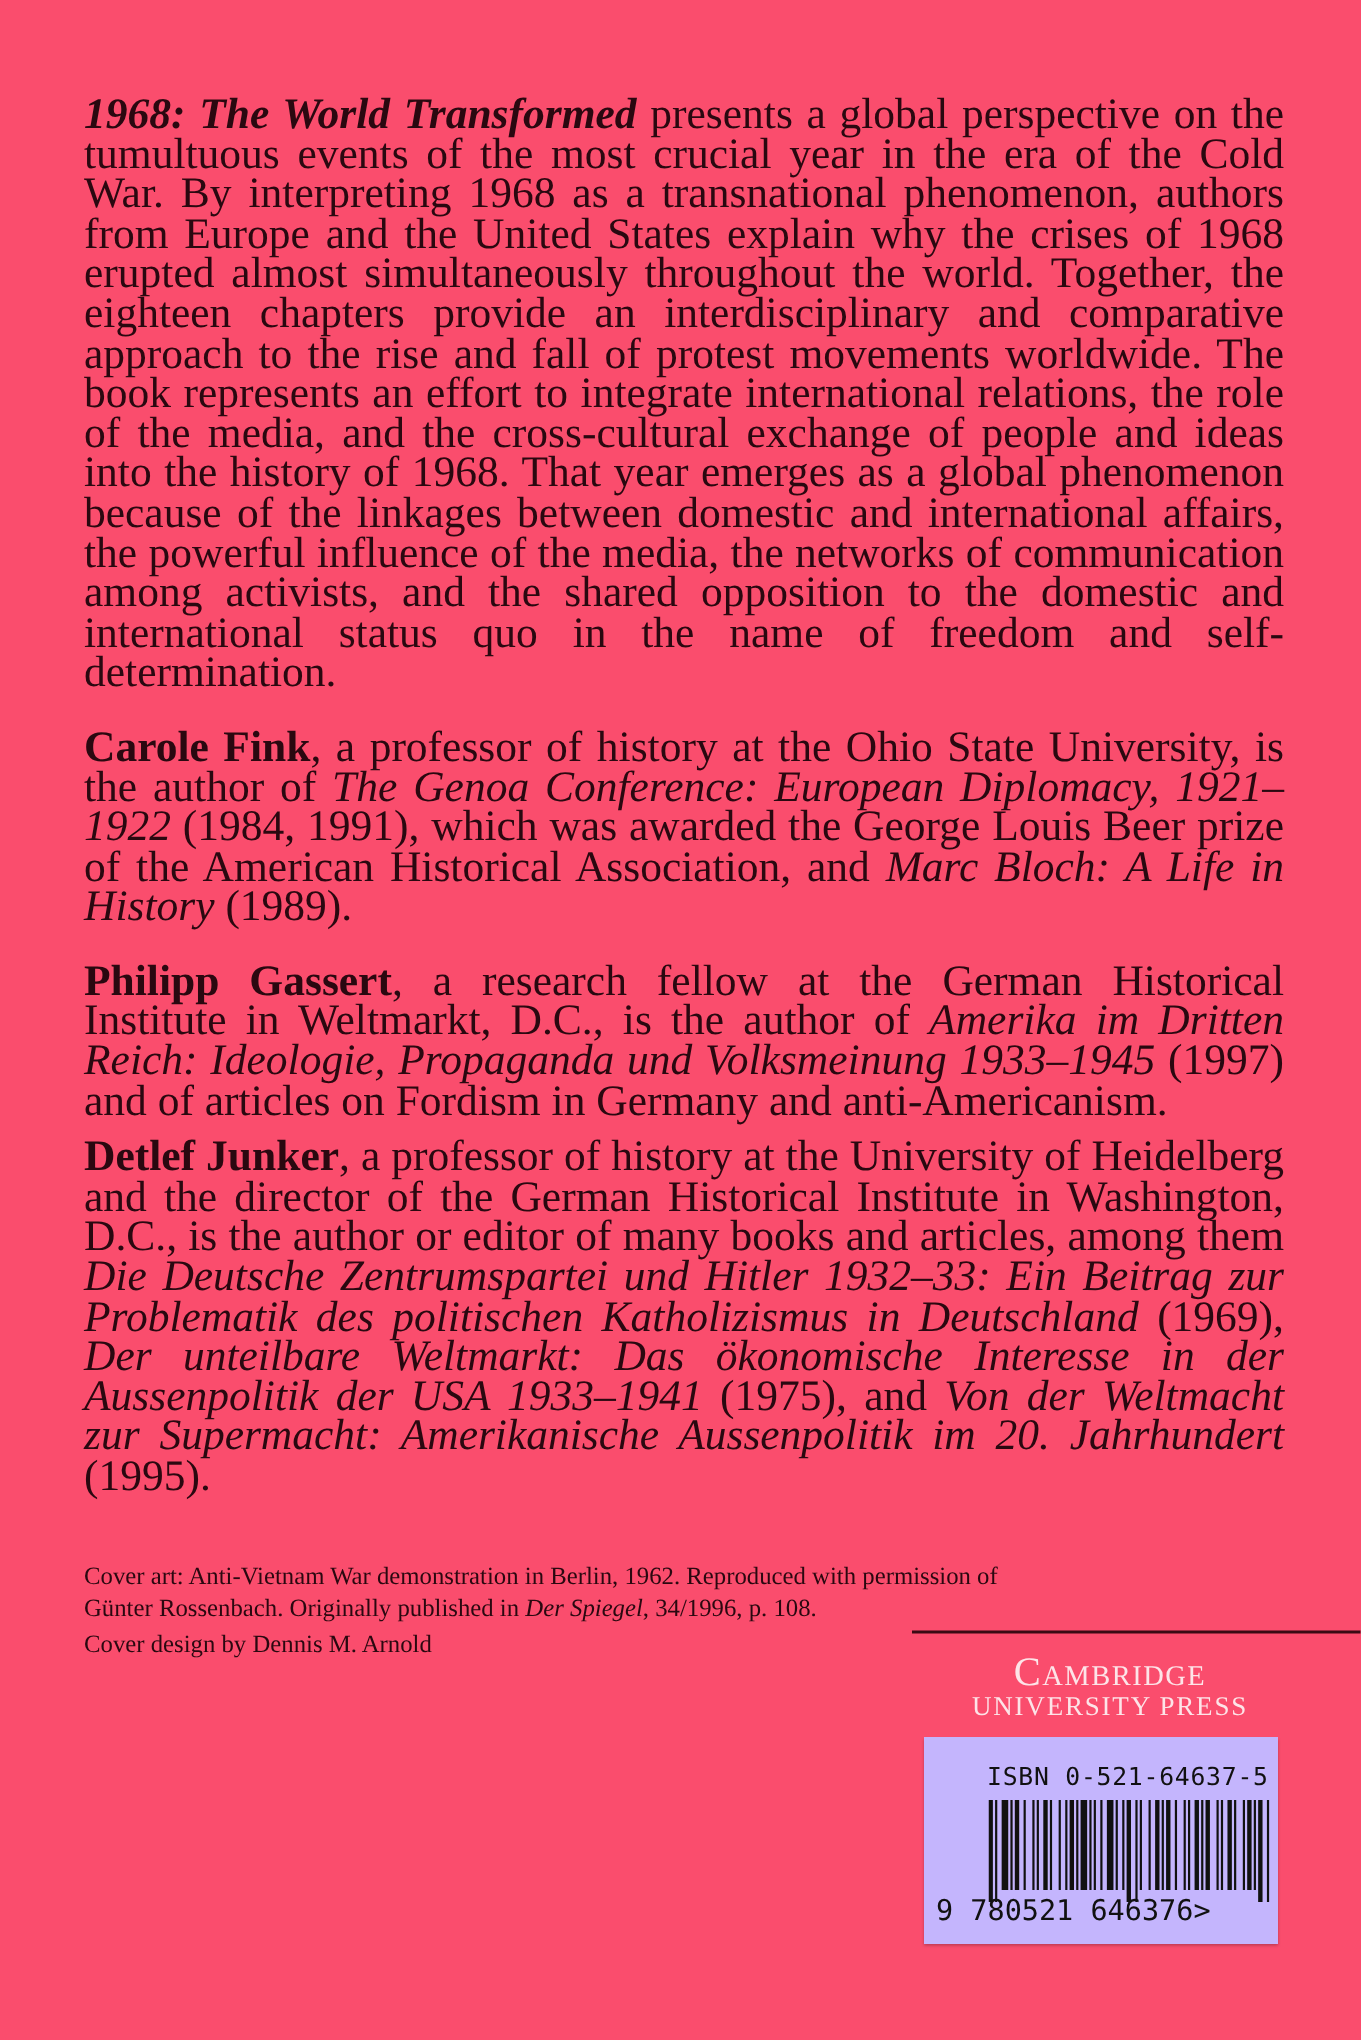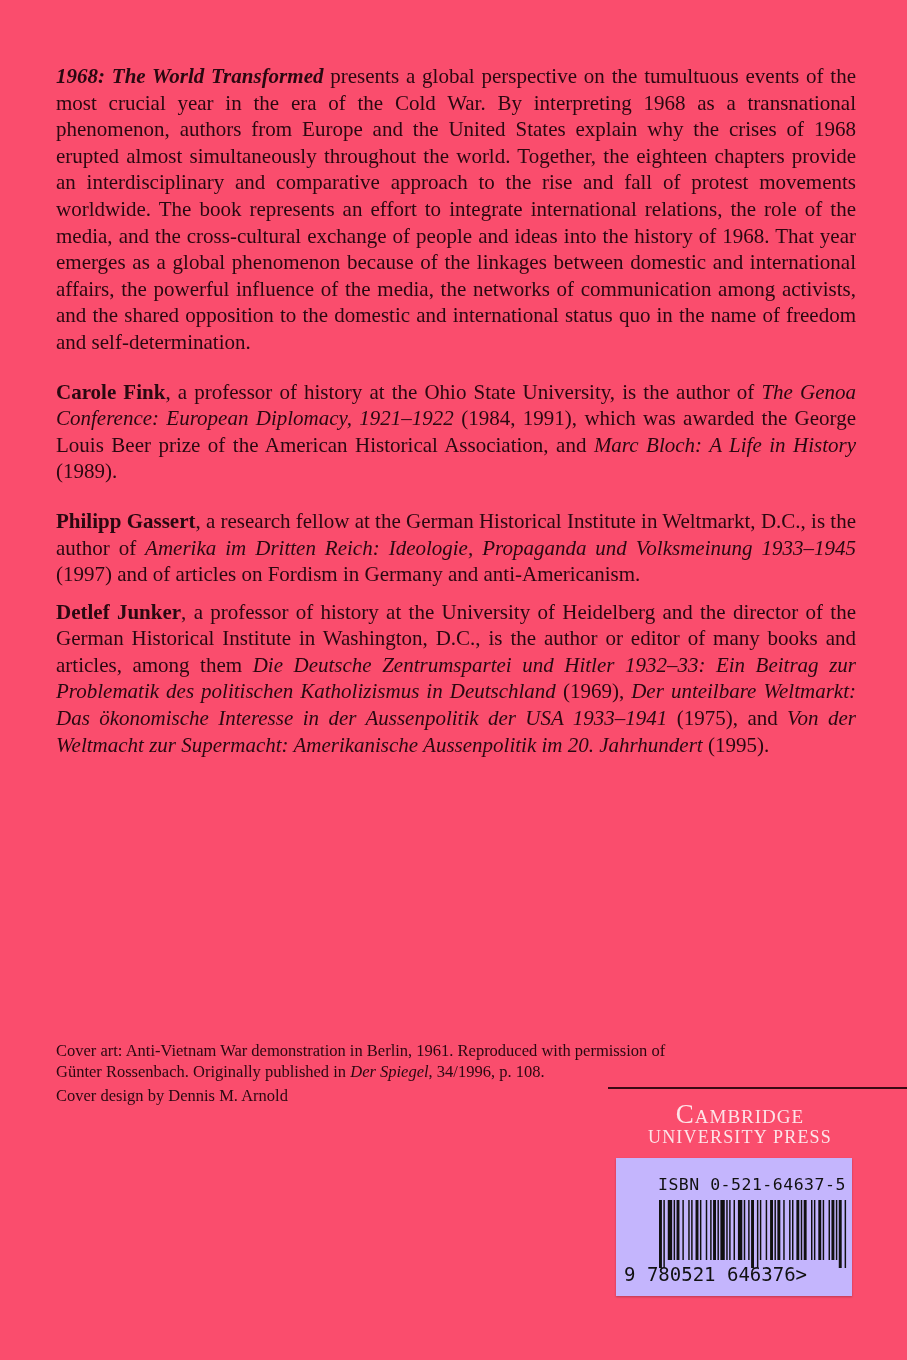--- a/index.html
+++ b/index.html
@@ -12,7 +12,7 @@
     }
     .text-block {
       position: absolute; left: 56px; top: 63px; width: 800px;
-      font-size: 21px; line-height: 26.6px;
+      font-size: 29px; line-height: 26.6px;
       text-align: justify;
     }
     .para { margin: 0; }

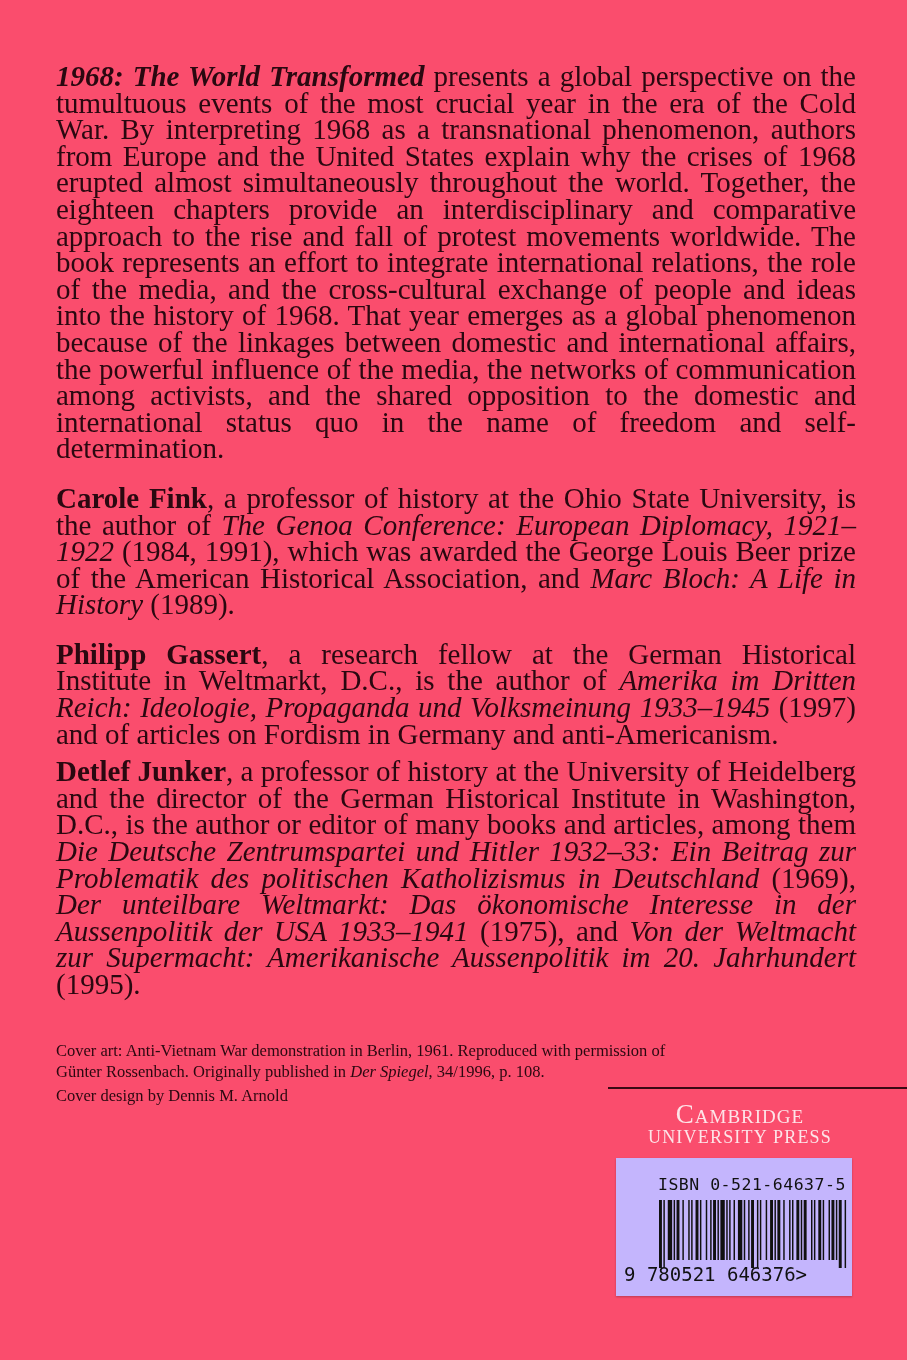--- a/index.html
+++ b/index.html
@@ -69,7 +69,7 @@
 </div>
 
 <div class="credits">
-  <p><span>Cover art: Anti-Vietnam War demonstration in Berlin, 1961. Reproduced with permission of Günter Rossenbach. Originally published in </span><span class="it">Der Spiegel</span><span>, 34/1996, p. 108.</span></p>
+  <p><span>Cover art: Anti-Vietnam War demonstration in Berlin, 1962. Reproduced with permission of Günter Rossenbach. Originally published in </span><span class="it">Der Spiegel</span><span>, 34/1996, p. 108.</span></p>
   <p class="design">Cover design by Dennis M. Arnold</p>
 </div>
 

